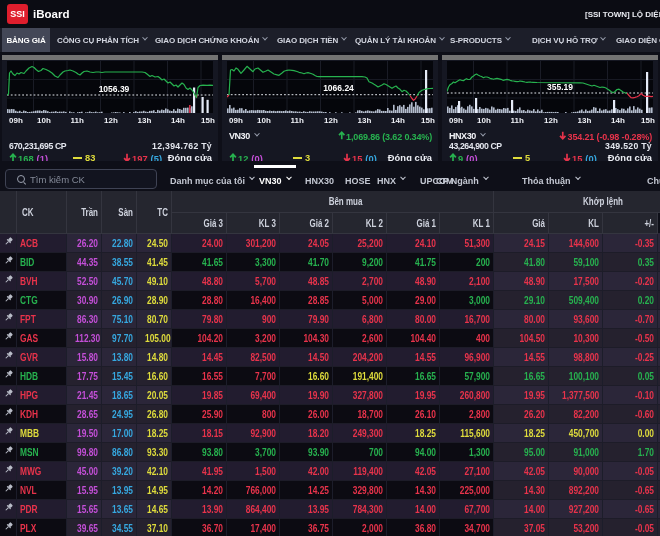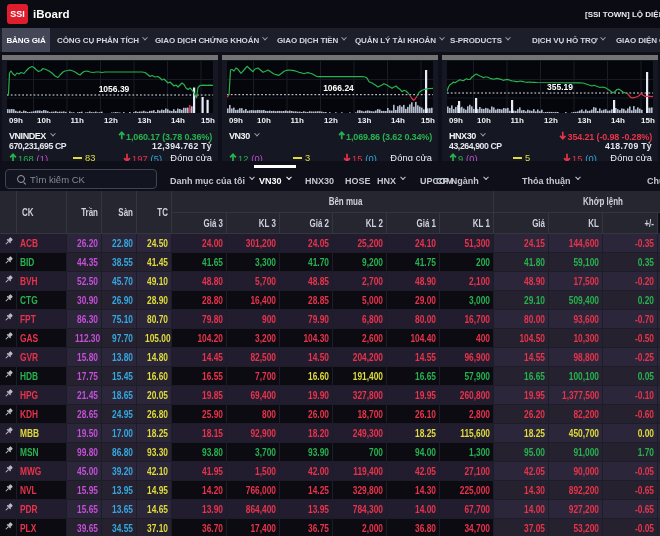--- a/index.html
+++ b/index.html
@@ -179,12 +179,6 @@
       <div class="hr" style="left:130.5px">13h</div>
       <div class="hr" style="left:164px">14h</div>
       <div class="hr" style="left:194px">15h</div>
-    </div>
-    <div class="prow r1">
-      <span class="pl">VNINDEX<span class="chv" style="margin-left:5px"></span></span>
-      <span class="pr gq"><svg width="7.5" height="9" viewBox="0 0 8 9.5" style="margin-right:1px;vertical-align:-0.5px">
-          <path d="M4 8.8 L4 1.4 M1.1 4.3 L4 1.3 L6.9 4.3" stroke="#27b24f" stroke-width="1.8" fill="none"></path>
-        </svg>1,060.17 (3.78 0.36%)</span>
     </div>
     <div class="prow r2">
       <span class="pl">670,231,695 CP</span>

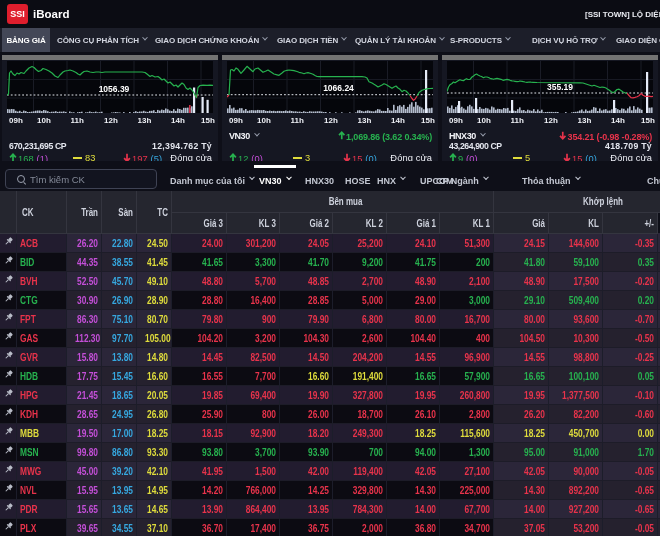--- a/index.html
+++ b/index.html
@@ -465,7 +465,7 @@
     </div>
     <div class="prow r2">
       <span class="pl">43,264,900 CP</span>
-      <span class="pr">418.709 Tỷ</span>
+      <span class="pr">349.520 Tỷ</span>
     </div>
     <div class="prow r3">
       <span class="pl"><span class="gq"><svg width="8" height="9.5" viewBox="0 0 8 9.5" style="margin-right:1px;vertical-align:-0.5px">

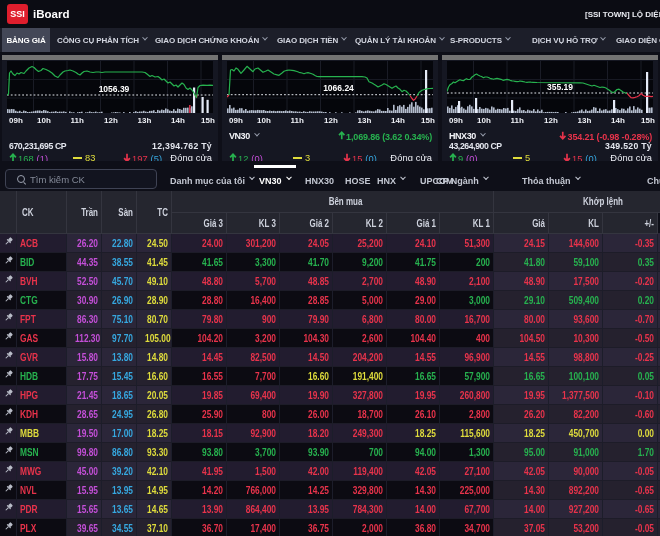--- a/index.html
+++ b/index.html
@@ -19,7 +19,7 @@
 .r1 .pr{font-size:9px;letter-spacing:-0.15px}
 .r2{top:80.5px;font-size:8.7px;letter-spacing:-0.4px;font-weight:bold;color:#e4e7ef}
 .r2 .pr{letter-spacing:0.3px}
-.r3{top:93px;font-size:9.3px;letter-spacing:0.1px;font-weight:normal;color:#eceef4}
+.r3{top:93px;font-size:9.3px;letter-spacing:0.1px;font-weight:bold;color:#eceef4}
 .ydash{display:inline-block;width:8.5px;height:2.6px;background:#dfdc3c;vertical-align:1.8px}
 .gq{color:#27b24f}.rq{color:#e8334b}.yq{color:#dfdc3c}.pq{color:#c44fd8}.cq{color:#36a8e0}
 .s2{position:absolute;left:64.4px;top:0}.s3{position:absolute;left:114px;top:0}

